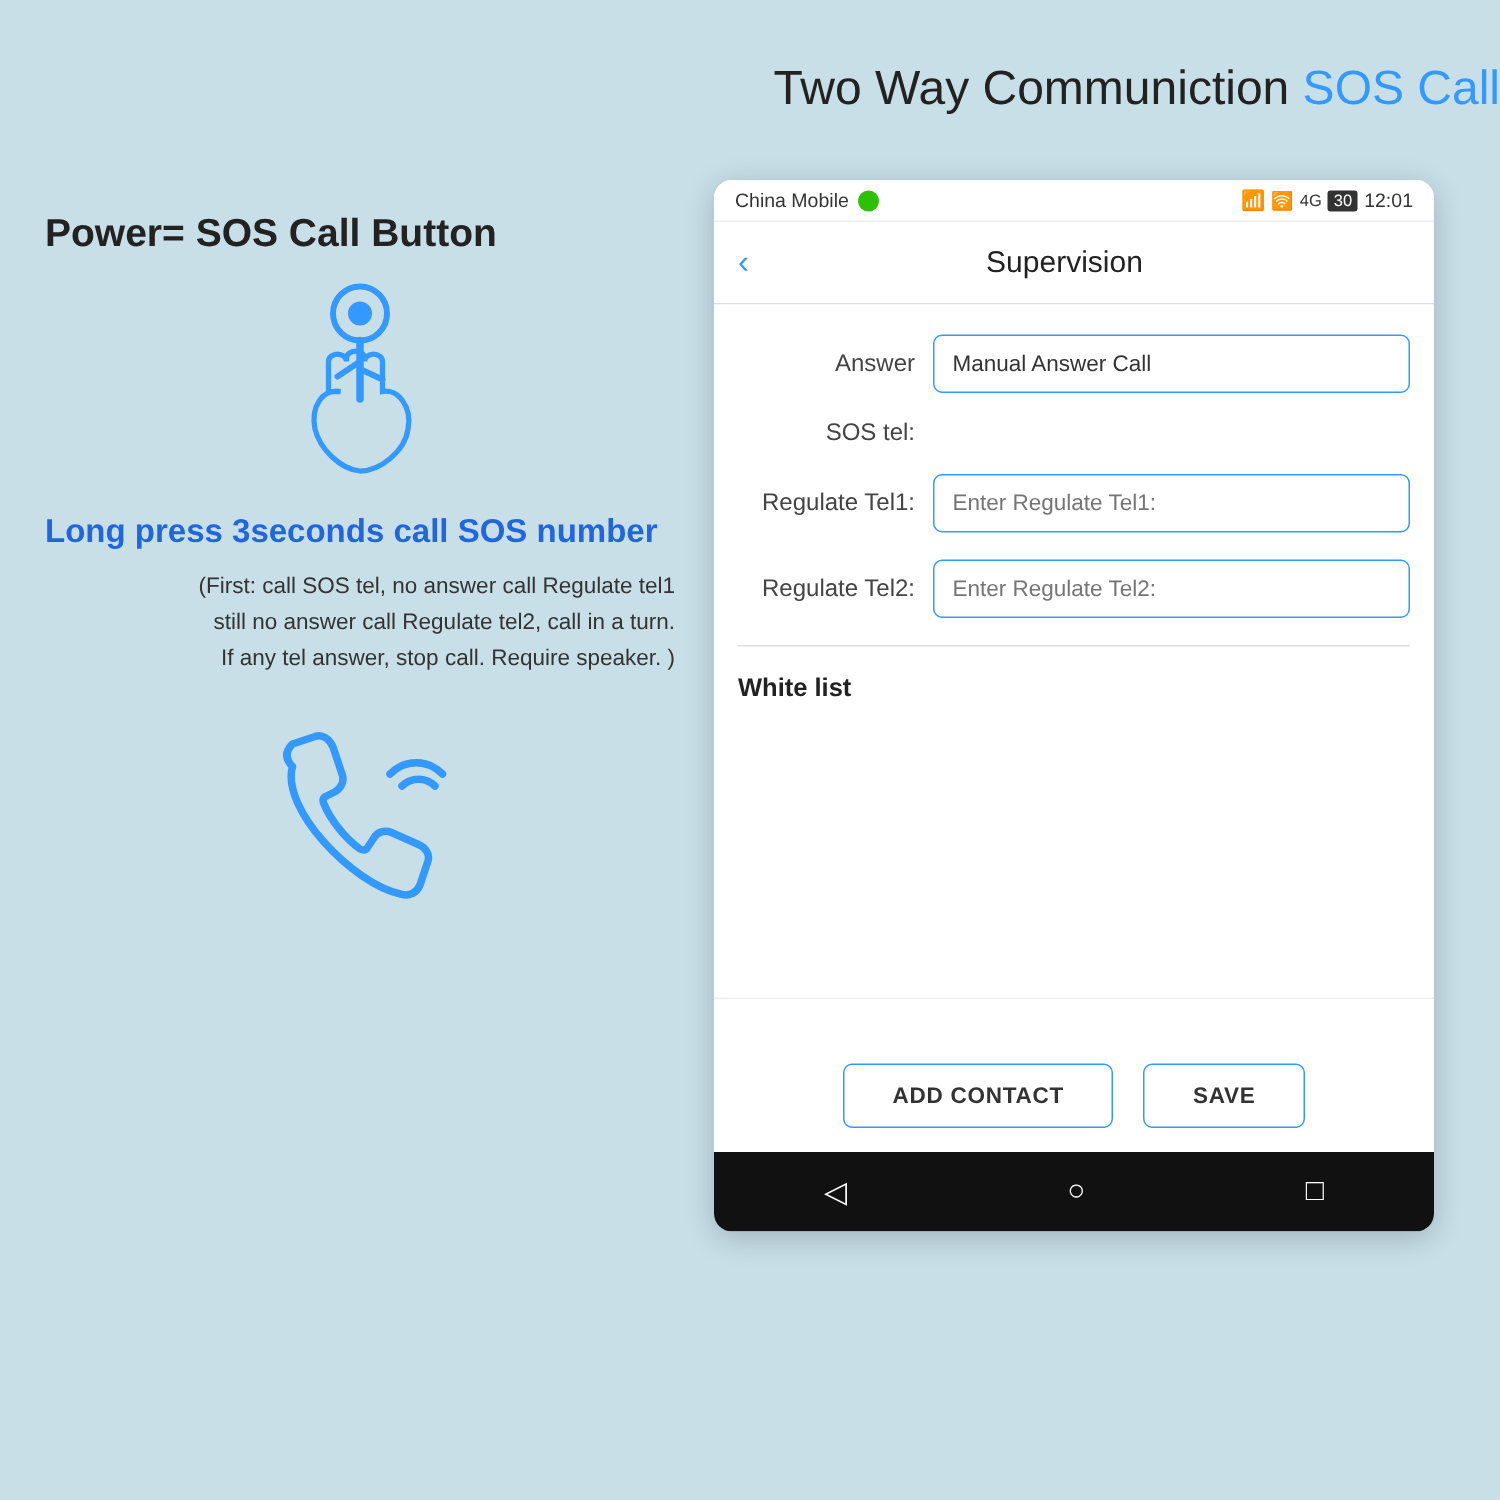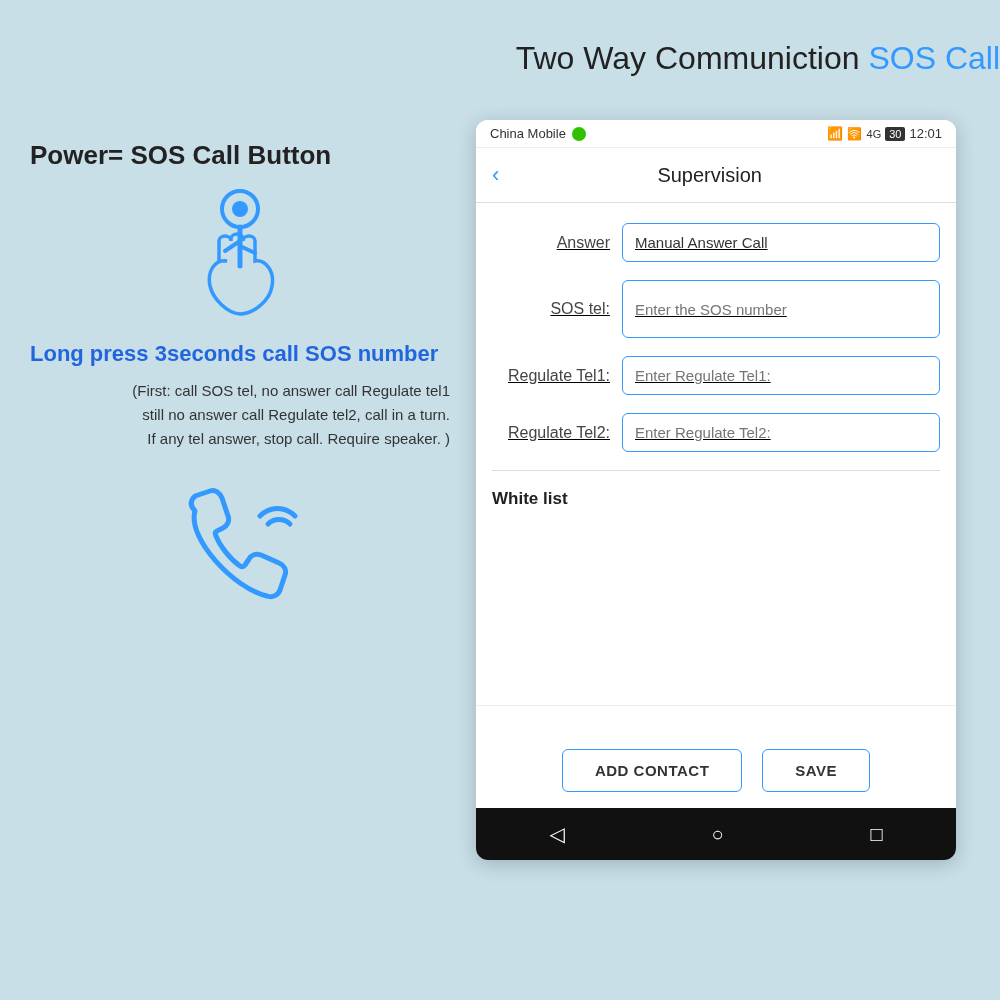--- a/index.html
+++ b/index.html
@@ -148,7 +148,6 @@
       display: flex;
       align-items: center;
       margin-bottom: 18px;
-      text-decoration: underline;
     }
 
     .form-label {

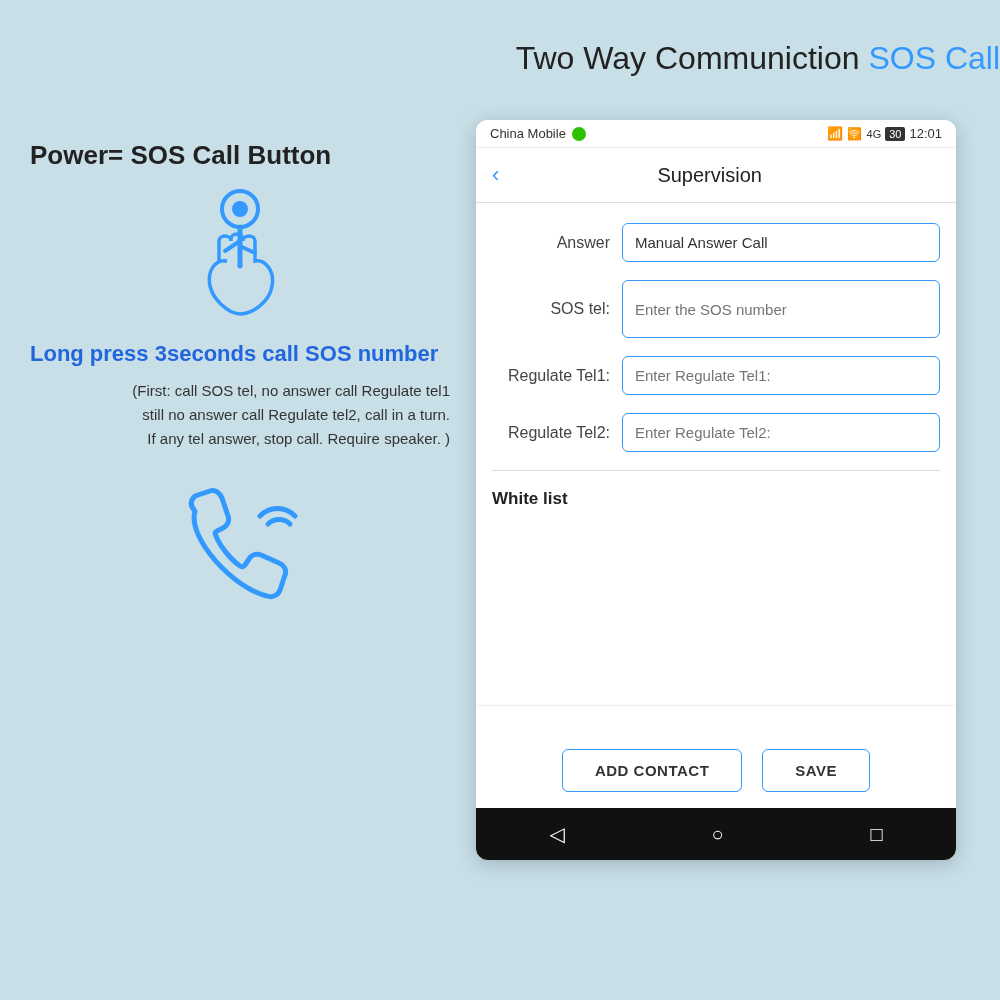--- a/index.html
+++ b/index.html
@@ -312,7 +312,6 @@
 
     <div class="form-row">
       <span class="form-label">SOS tel:</span>
-      <input class="form-input sos-input" type="text" placeholder="Enter the SOS number" style="">
     </div>
 
     <div class="form-row">

